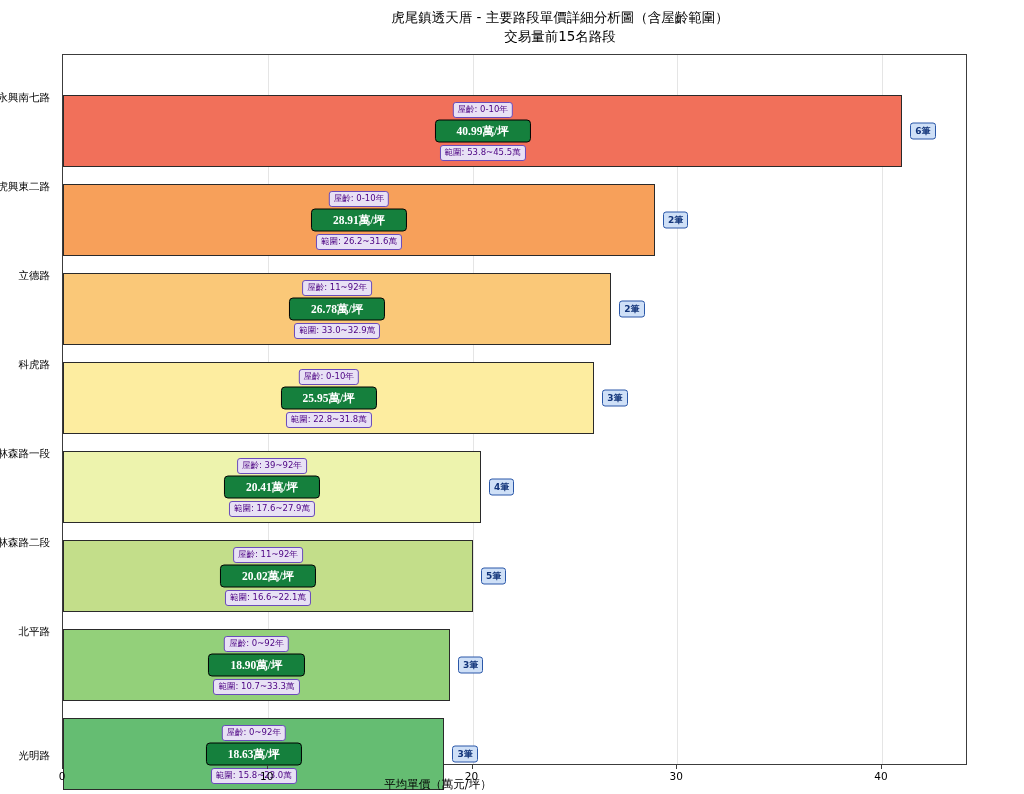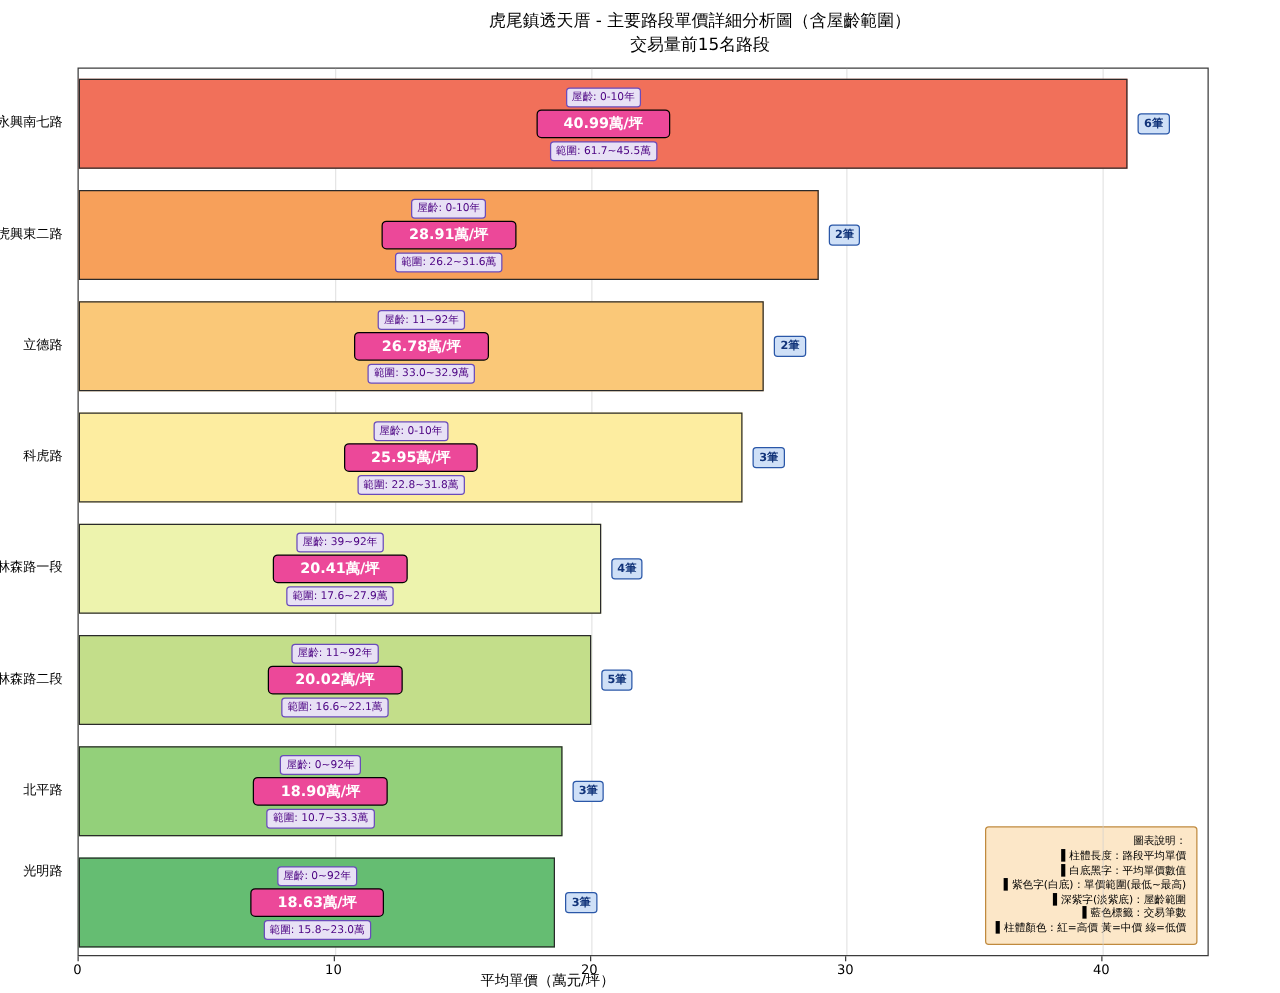--- a/index.html
+++ b/index.html
@@ -64,6 +64,7 @@
     position: absolute;
     left: 0;
     height: 72px;
+    margin-top: 32px;
   }
   .bar {
     position: absolute;

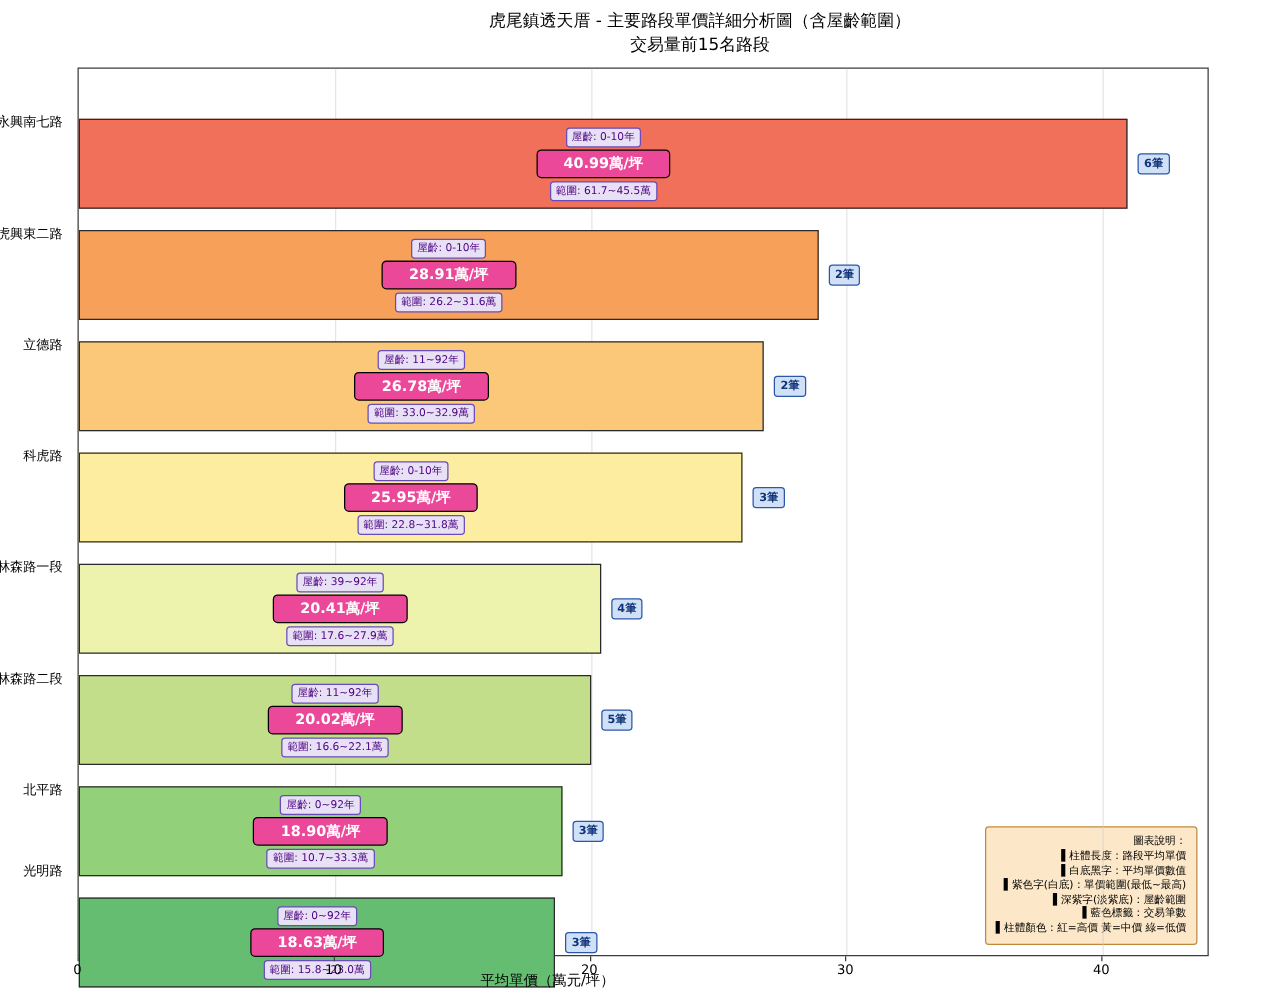--- a/index.html
+++ b/index.html
@@ -92,11 +92,12 @@
   .lbl-value {
     font-size: 11.5px;
     color: #ffffff;
-    background: #ec4899;
+    background: #15803d;
     border: 1px solid #000000;
     border-radius: 4px;
     padding: 3px 21px;
     font-weight: bold;
+    font-family: Liberation Serif, serif;
   }
   .lbl-range {
     font-size: 8.5px;

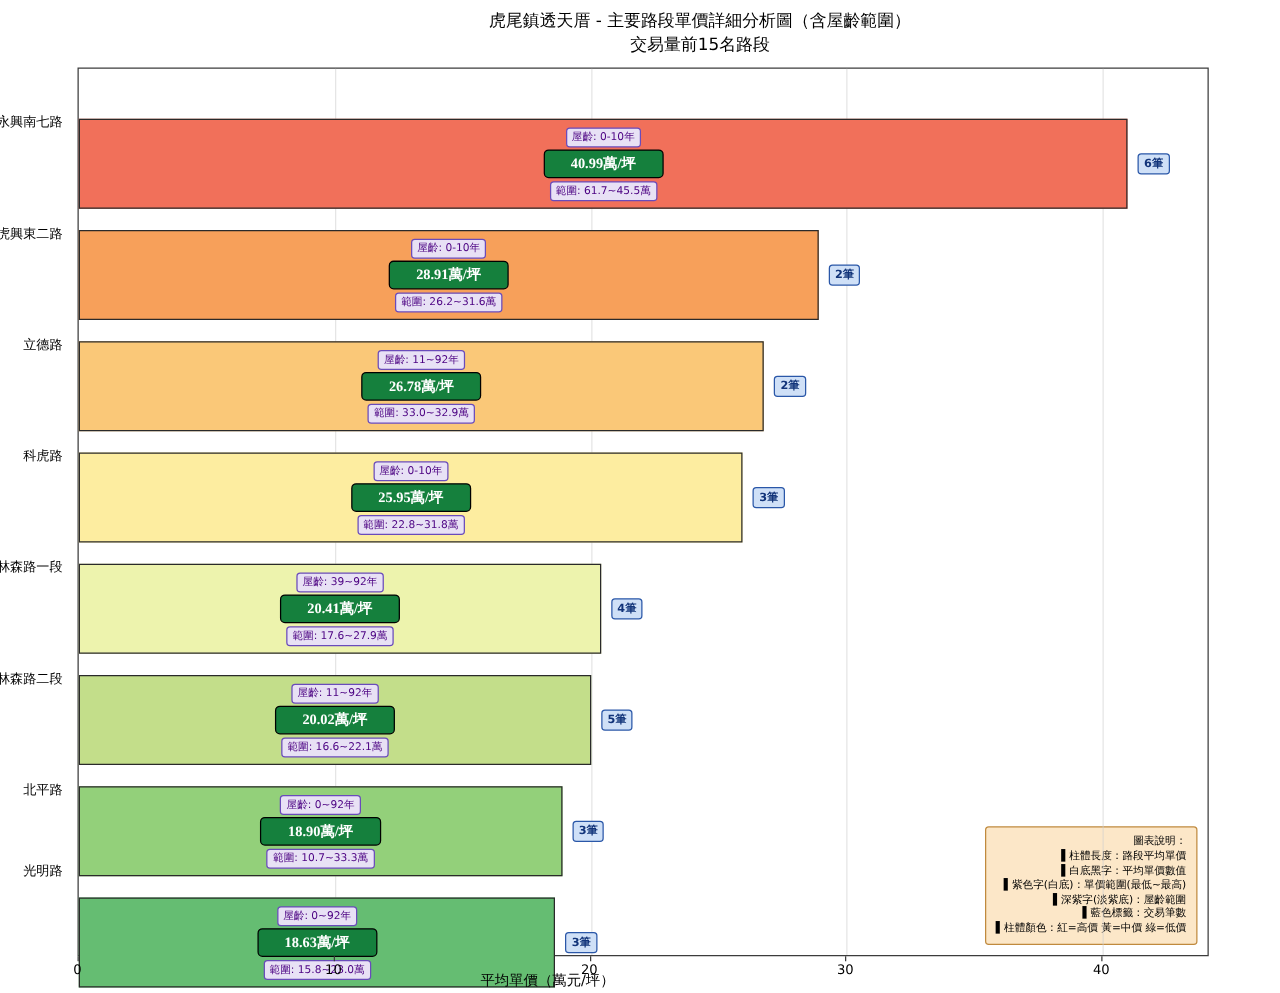--- a/index.html
+++ b/index.html
@@ -240,7 +240,7 @@
         <div class="bar" style="width: 839.275px; background: rgb(241, 112, 90);"></div>
         <div class="lbl lbl-age" style="left: 419.637px; top: 15px;">屋齡: 0-10年</div>
         <div class="lbl lbl-value" style="left: 419.637px; top: 36px;">40.99萬/坪</div>
-        <div class="lbl lbl-range" style="left: 419.637px; top: 58px;">範圍: 61.7~45.5萬</div>
+        <div class="lbl lbl-range" style="left: 419.637px; top: 58px;">範圍: 53.8~45.5萬</div>
         <div class="lbl-count" style="left: 847.275px; top: 36px;">6筆</div>
       </div>
       <div class="bar-row" style="top: 97.3125px; width: 905px;">

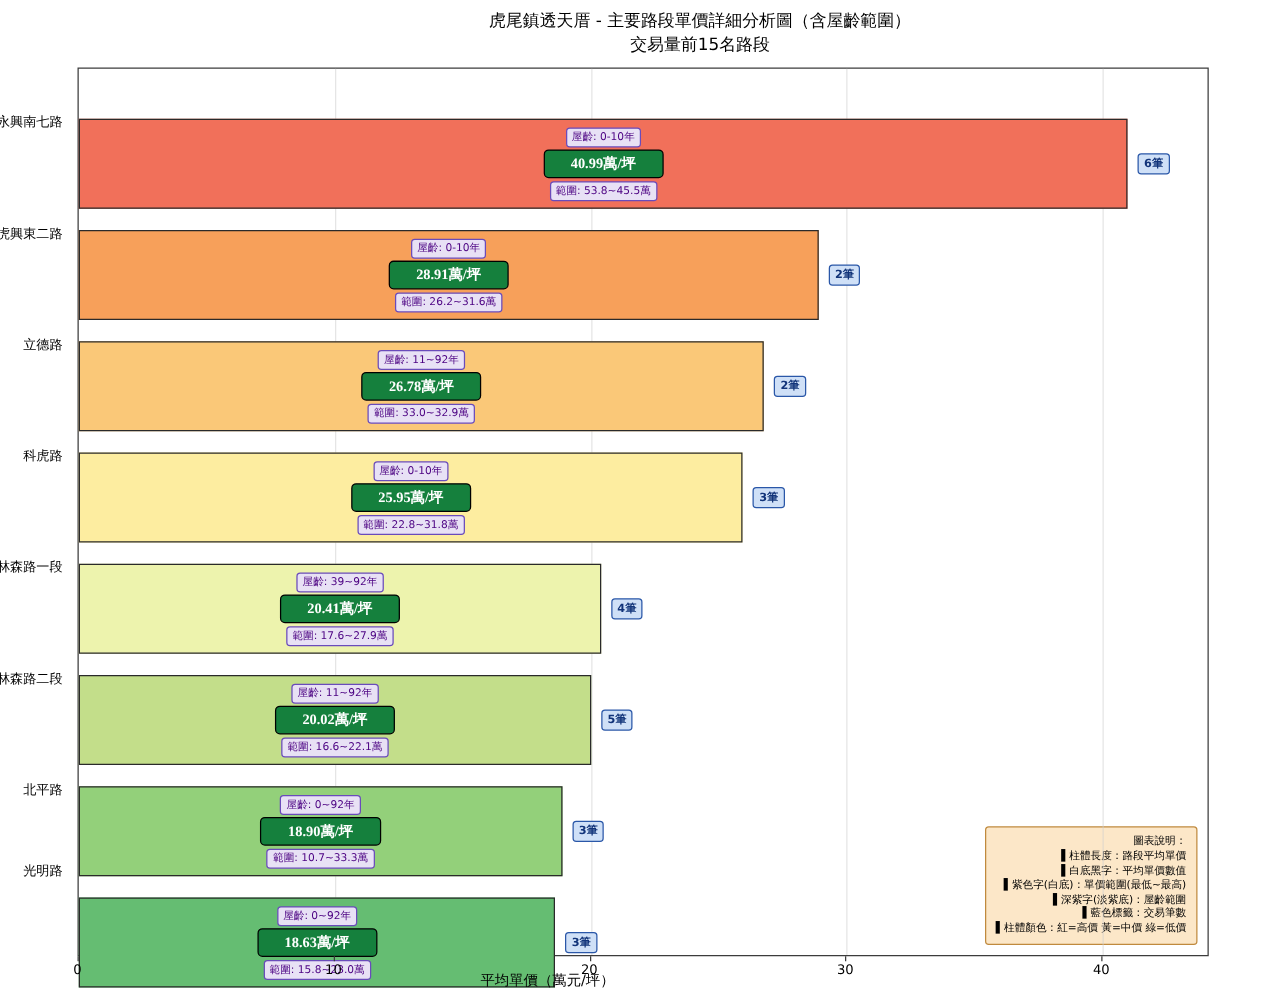--- a/index.html
+++ b/index.html
@@ -220,17 +220,6 @@
 
   <div class="plot-area" id="plot-area">
 
-    <div class="legend-box">
-      <div class="legend-title">圖表說明：</div>
-      <div id="legend-lines">
-          <div class="legend-line">▌柱體長度：路段平均單價</div>
-          <div class="legend-line">▌白底黑字：平均單價數值</div>
-          <div class="legend-line">▌紫色字(白底)：單價範圍(最低~最高)</div>
-          <div class="legend-line">▌深紫字(淡紫底)：屋齡範圍</div>
-          <div class="legend-line">▌藍色標籤：交易筆數</div>
-          <div class="legend-line">▌柱體顏色：紅=高價 黃=中價 綠=低價</div>
-        </div>
-    </div>
     <div class="source-note" id="source-note" style="left:14px; bottom:12px;">資料来源：2025年1-9月虎尾鎮透天厝實價登錄（127筆）</div>
   <div class="gridline" style="left: 204.751px;"></div>
       <div class="gridline" style="left: 409.502px;"></div>

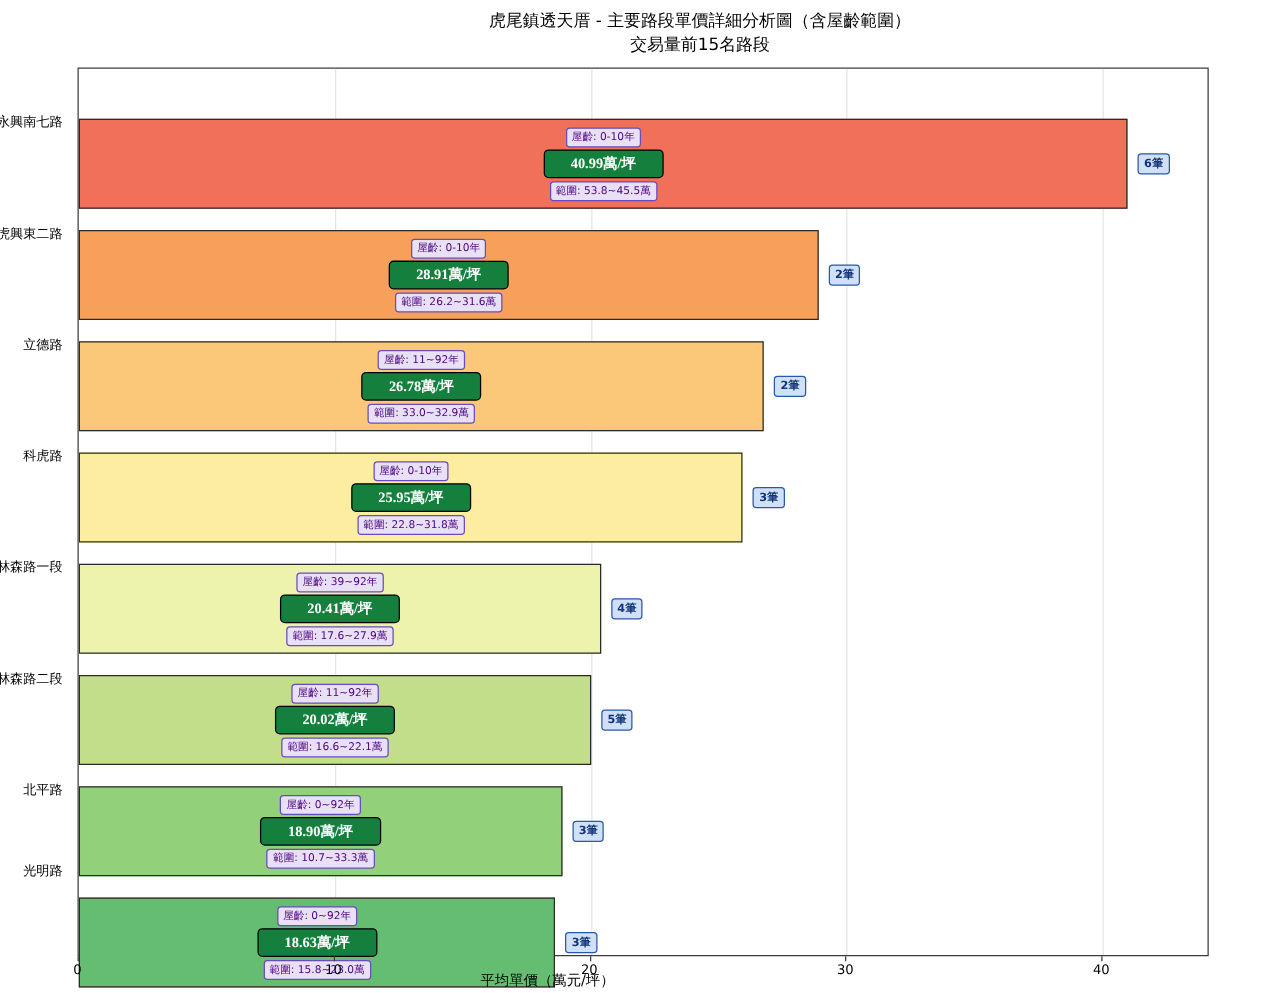--- a/index.html
+++ b/index.html
@@ -215,7 +215,7 @@
       <div class="ytick" style="top: 399.938px; right: 6px;">林森路一段</div>
       <div class="ytick" style="top: 488.812px; right: 6px;">林森路二段</div>
       <div class="ytick" style="top: 577.688px; right: 6px;">北平路</div>
-      <div class="ytick" style="top: 643px; right: 6px;">光明路</div>
+      <div class="ytick" style="top: 702px; right: 6px;">光明路</div>
     </div>
 
   <div class="plot-area" id="plot-area">

